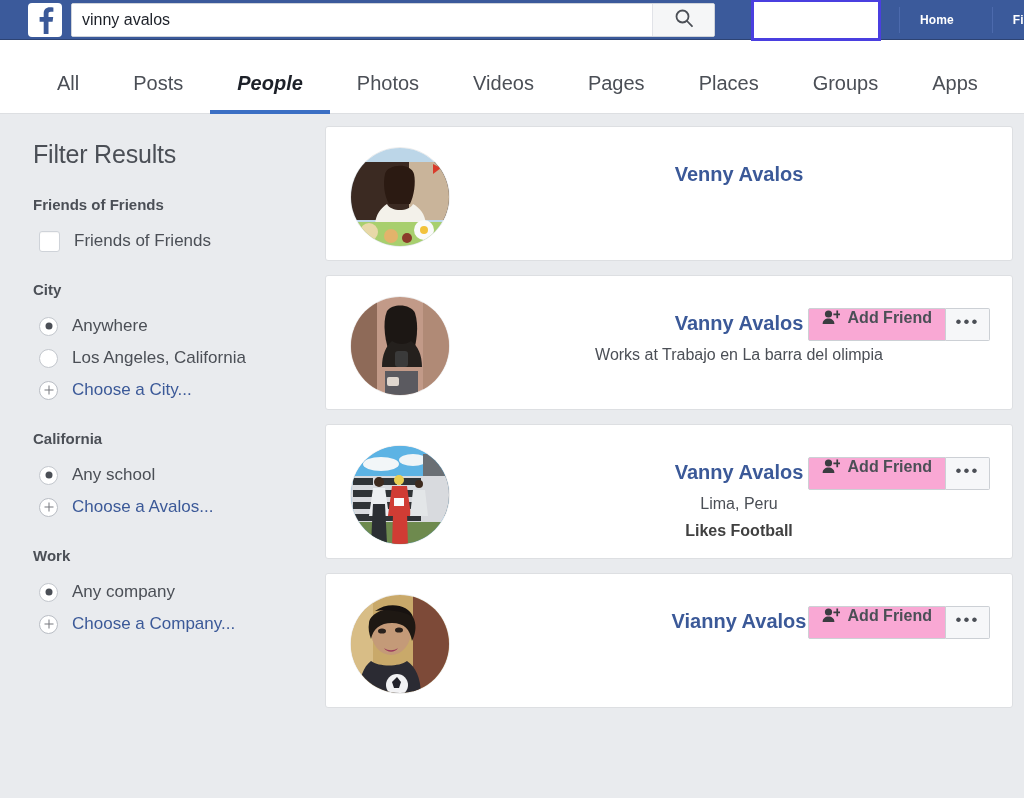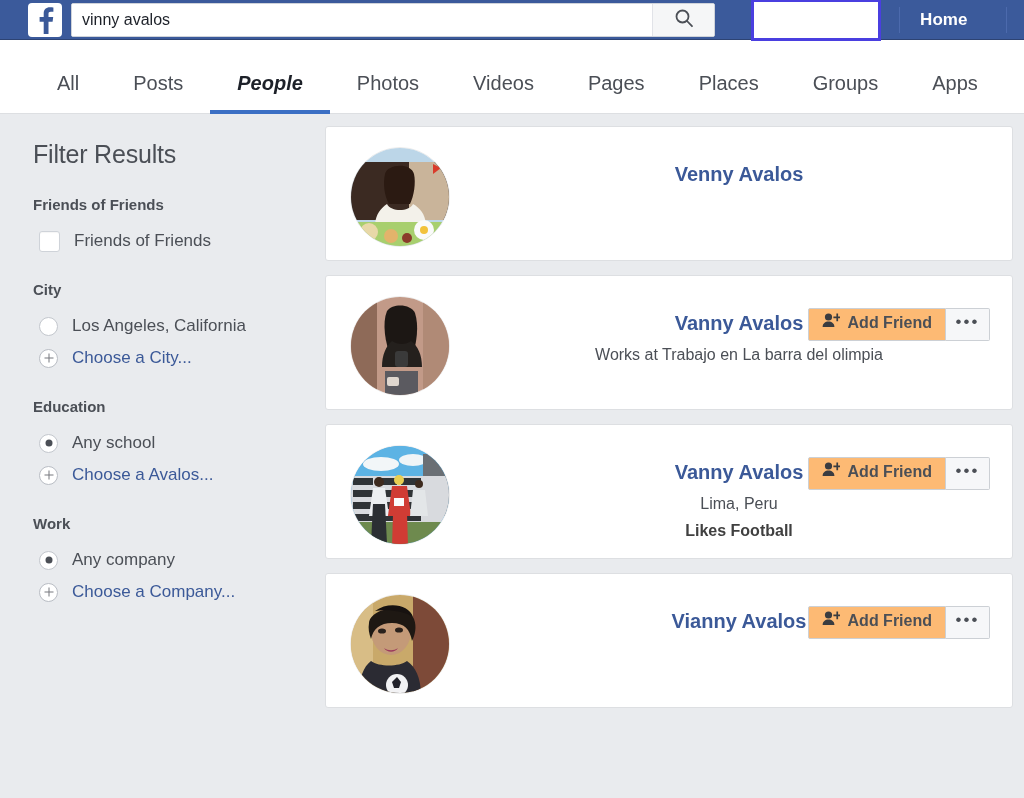--- a/index.html
+++ b/index.html
@@ -87,7 +87,7 @@
 
   .nav-link {
     color: #ffffff;
-    font-size: 17px;
+    font-size: 12px;
     font-weight: bold;
     padding: 0 20px;
     white-space: nowrap;

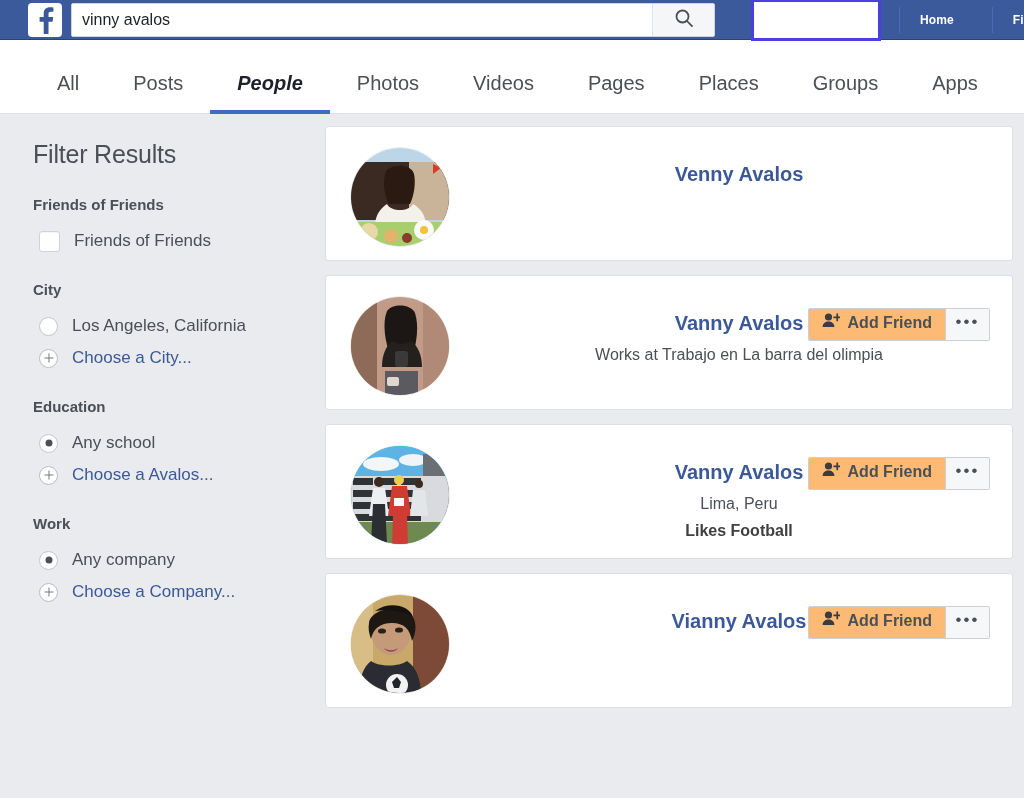--- a/index.html
+++ b/index.html
@@ -355,6 +355,10 @@
 
     <div class="filter-group">
       <div class="filter-head">City</div>
+      <div class="filter-row">
+        <span class="radio sel"></span>
+        <span class="filter-label">Anywhere</span>
+      </div>
       <div class="filter-row">
         <span class="radio"></span>
         <span class="filter-label">Los Angeles, California</span>

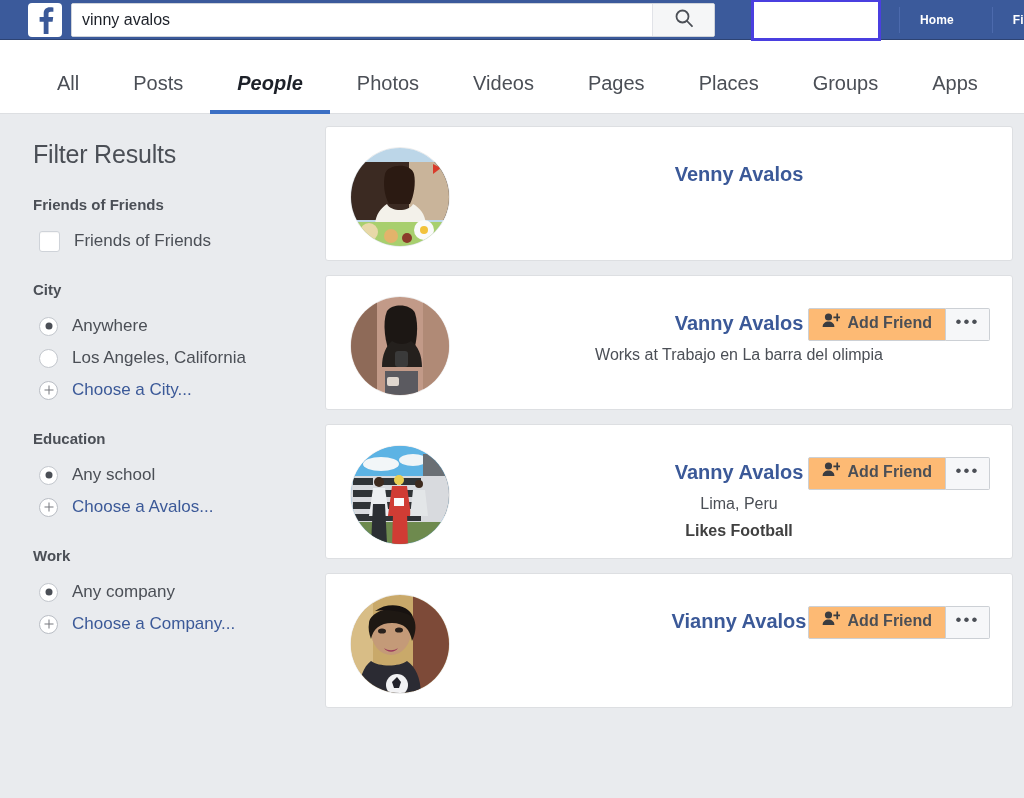--- a/index.html
+++ b/index.html
@@ -265,11 +265,11 @@
   }
   .btn-addfriend {
     display: flex;
-    align-items: flex-end;
+    align-items: flex-start;
     gap: 8px;
     height: 33px;
-    padding: 8px 13px;
-    background: #fdba74;
+    padding: 0 13px;
+    background: #f9a8d4;
     border: 1px solid #ccd0d5;
     border-radius: 2px 0 0 2px;
     font-size: 16px;

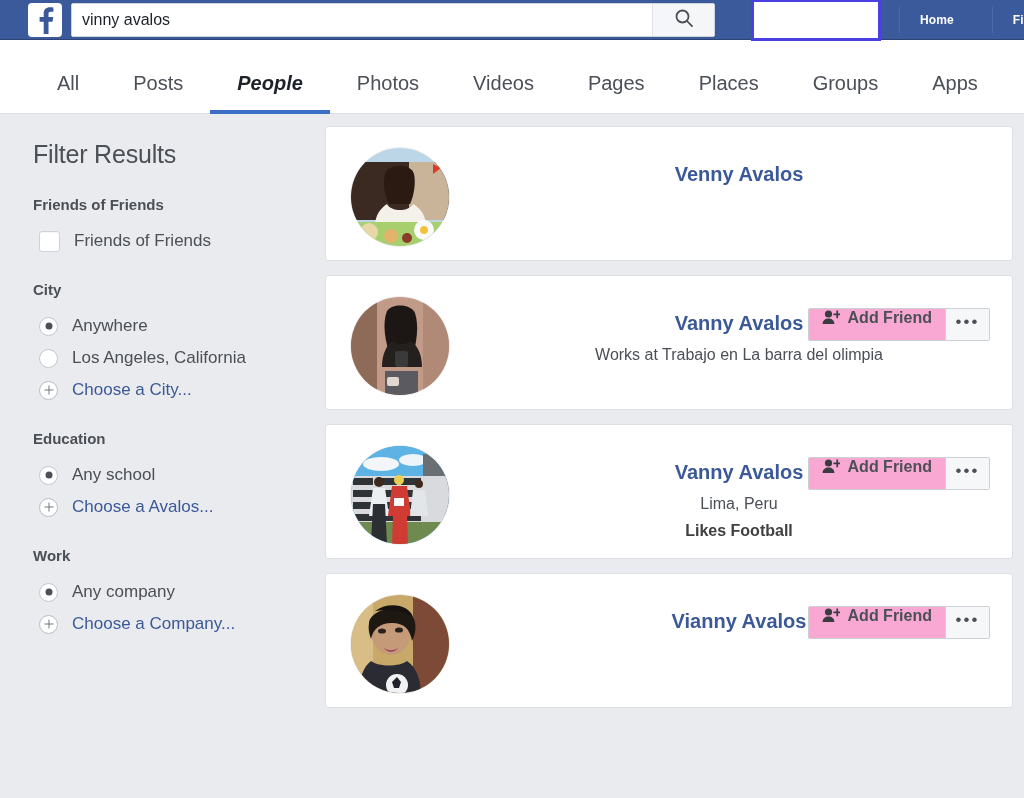--- a/index.html
+++ b/index.html
@@ -370,7 +370,7 @@
     </div>
 
     <div class="filter-group">
-      <div class="filter-head">Education</div>
+      <div class="filter-head">California</div>
       <div class="filter-row">
         <span class="radio sel"></span>
         <span class="filter-label">Any school</span>

